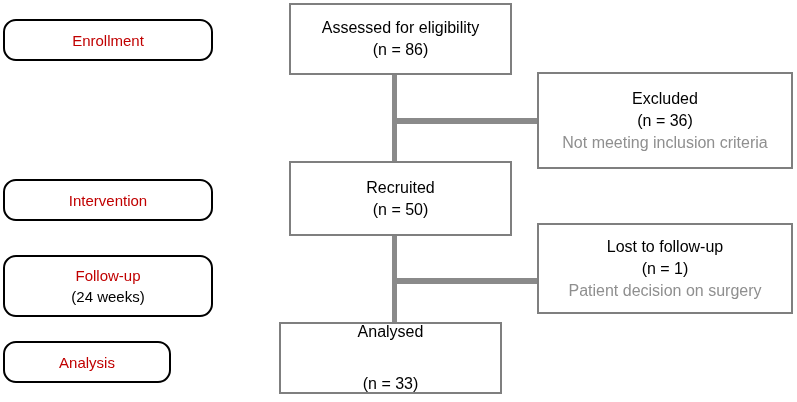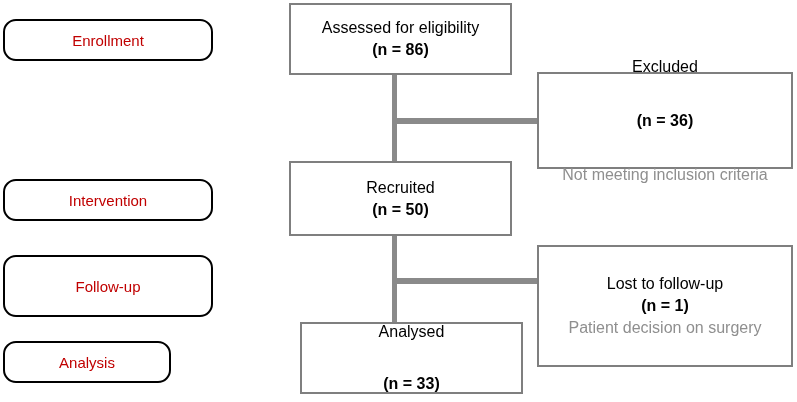--- a/index.html
+++ b/index.html
@@ -44,7 +44,7 @@
     z-index: 2;
   }
   .n-line {
-    font-weight: 700;
+    font-weight: 400;
   }
   .reason-line {
     color: var(--subtext, #8f8f8f);

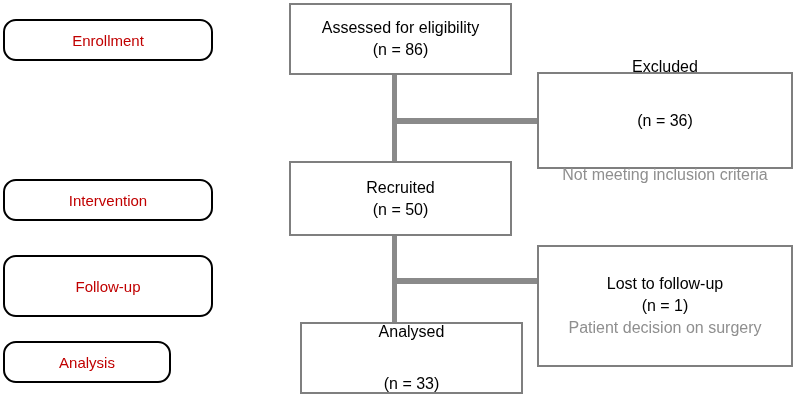--- a/index.html
+++ b/index.html
@@ -63,7 +63,7 @@
   .box-assessed  { left: 289px; top: 3px;   width: 223px; height: 72px; }
   .box-recruited { left: 289px; top: 161px; width: 223px; height: 75px; }
   .box-analysed  { left: 300px; top: 322px; width: 223px; height: 72px; gap: 30px; }
-  .box-excluded  { left: 537px; top: 72px;  width: 256px; height: 97px; gap: 32px; }
+  .box-excluded  { left: 537px; top: 72px;  width: 256px; height: 97px; }
   .box-lost      { left: 537px; top: 245px; width: 256px; height: 122px; }
 
   .conn-v1 { left: 392px; top: 75px;  width: 5px;   height: 86px; }

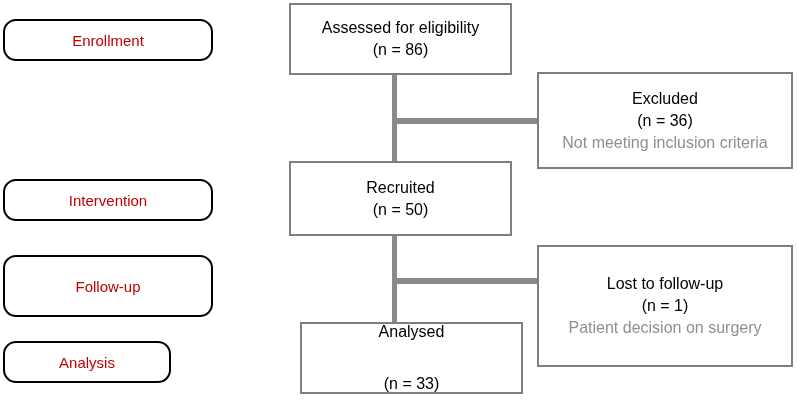--- a/index.html
+++ b/index.html
@@ -64,7 +64,7 @@
   .box-recruited { left: 289px; top: 161px; width: 223px; height: 75px; }
   .box-analysed  { left: 300px; top: 322px; width: 223px; height: 72px; gap: 30px; }
   .box-excluded  { left: 537px; top: 72px;  width: 256px; height: 97px; }
-  .box-lost      { left: 537px; top: 245px; width: 256px; height: 122px; }
+  .box-lost      { left: 537px; top: 223px; width: 256px; height: 91px; }
 
   .conn-v1 { left: 392px; top: 75px;  width: 5px;   height: 86px; }
   .conn-h1 { left: 394px; top: 118px; width: 143px; height: 6px;  }

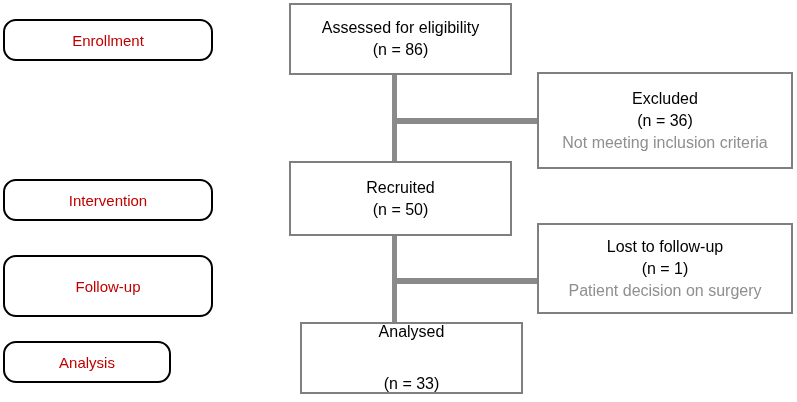--- a/index.html
+++ b/index.html
@@ -86,6 +86,7 @@
   </div>
   <div class="box stage stage-followup">
     <div class="stage-label">Follow-up</div>
+    <div class="stage-sub">(24 weeks)</div>
   </div>
   <div class="box stage stage-analysis">
     <div class="stage-label">Analysis</div>

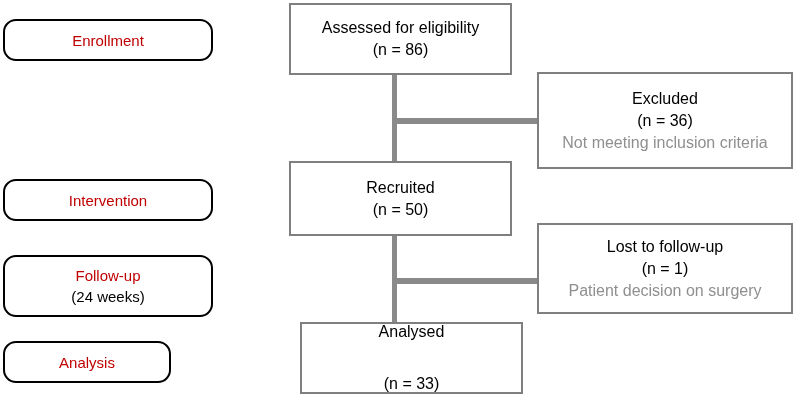--- a/index.html
+++ b/index.html
@@ -62,7 +62,7 @@
 
   .box-assessed  { left: 289px; top: 3px;   width: 223px; height: 72px; }
   .box-recruited { left: 289px; top: 161px; width: 223px; height: 75px; }
-  .box-analysed  { left: 300px; top: 322px; width: 223px; height: 72px; gap: 30px; }
+  .box-analysed  { left: 279px; top: 322px; width: 223px; height: 72px; gap: 30px; }
   .box-excluded  { left: 537px; top: 72px;  width: 256px; height: 97px; }
   .box-lost      { left: 537px; top: 223px; width: 256px; height: 91px; }
 

